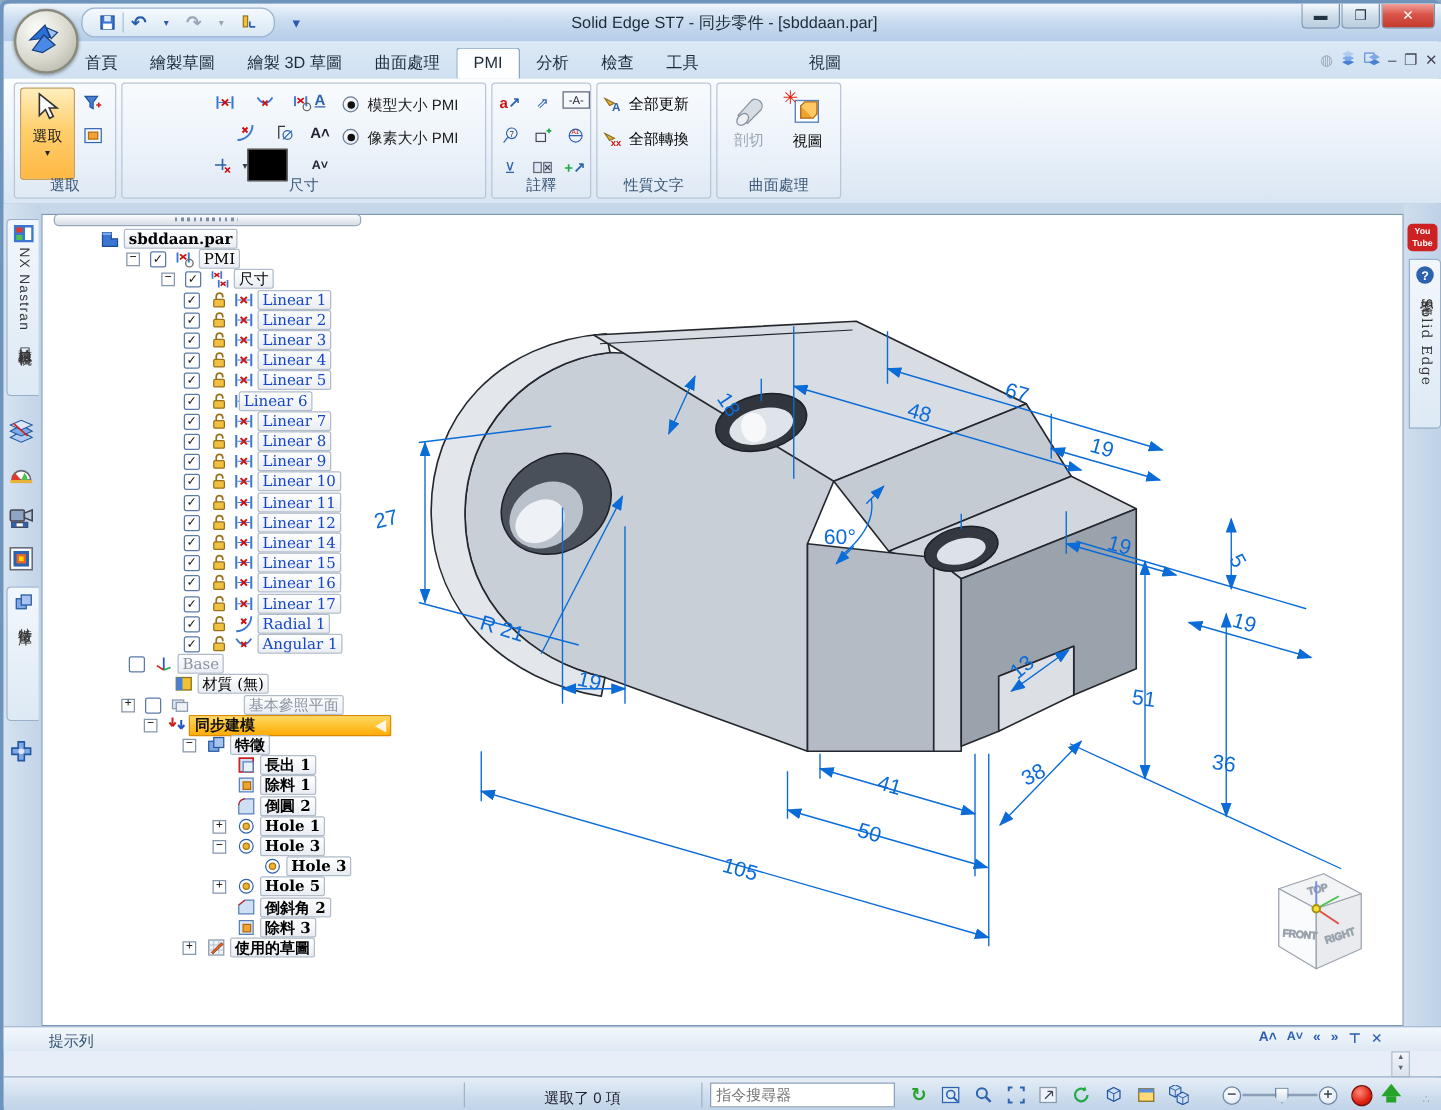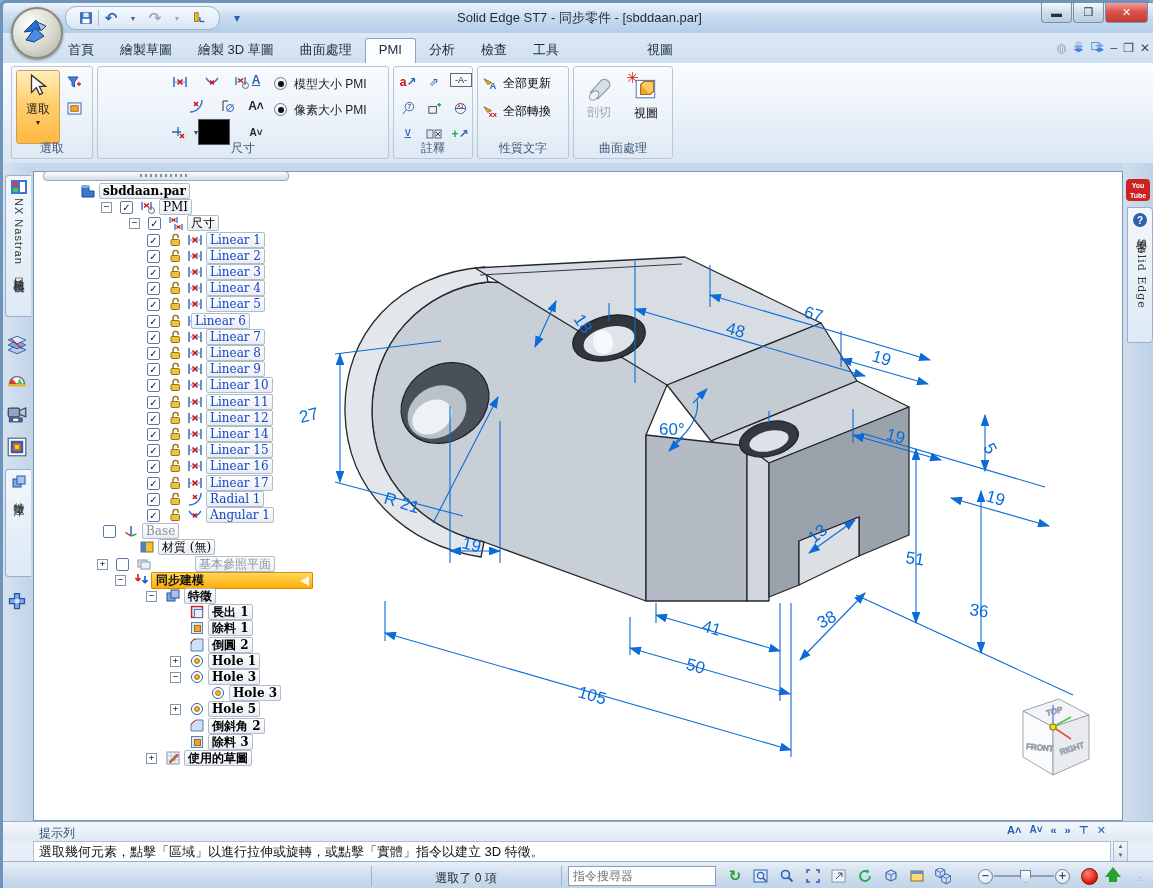--- a/index.html
+++ b/index.html
@@ -930,7 +930,6 @@
         <span>✕</span>
       </div>
     </div>
-    <div class="pmsg">選取幾何元素，點擊「區域」以進行拉伸或旋轉，或點擊「實體」指令以建立 3D 特徵。</div>
     <div class="pscroll">▲<br>▼</div>
   </div>
 

